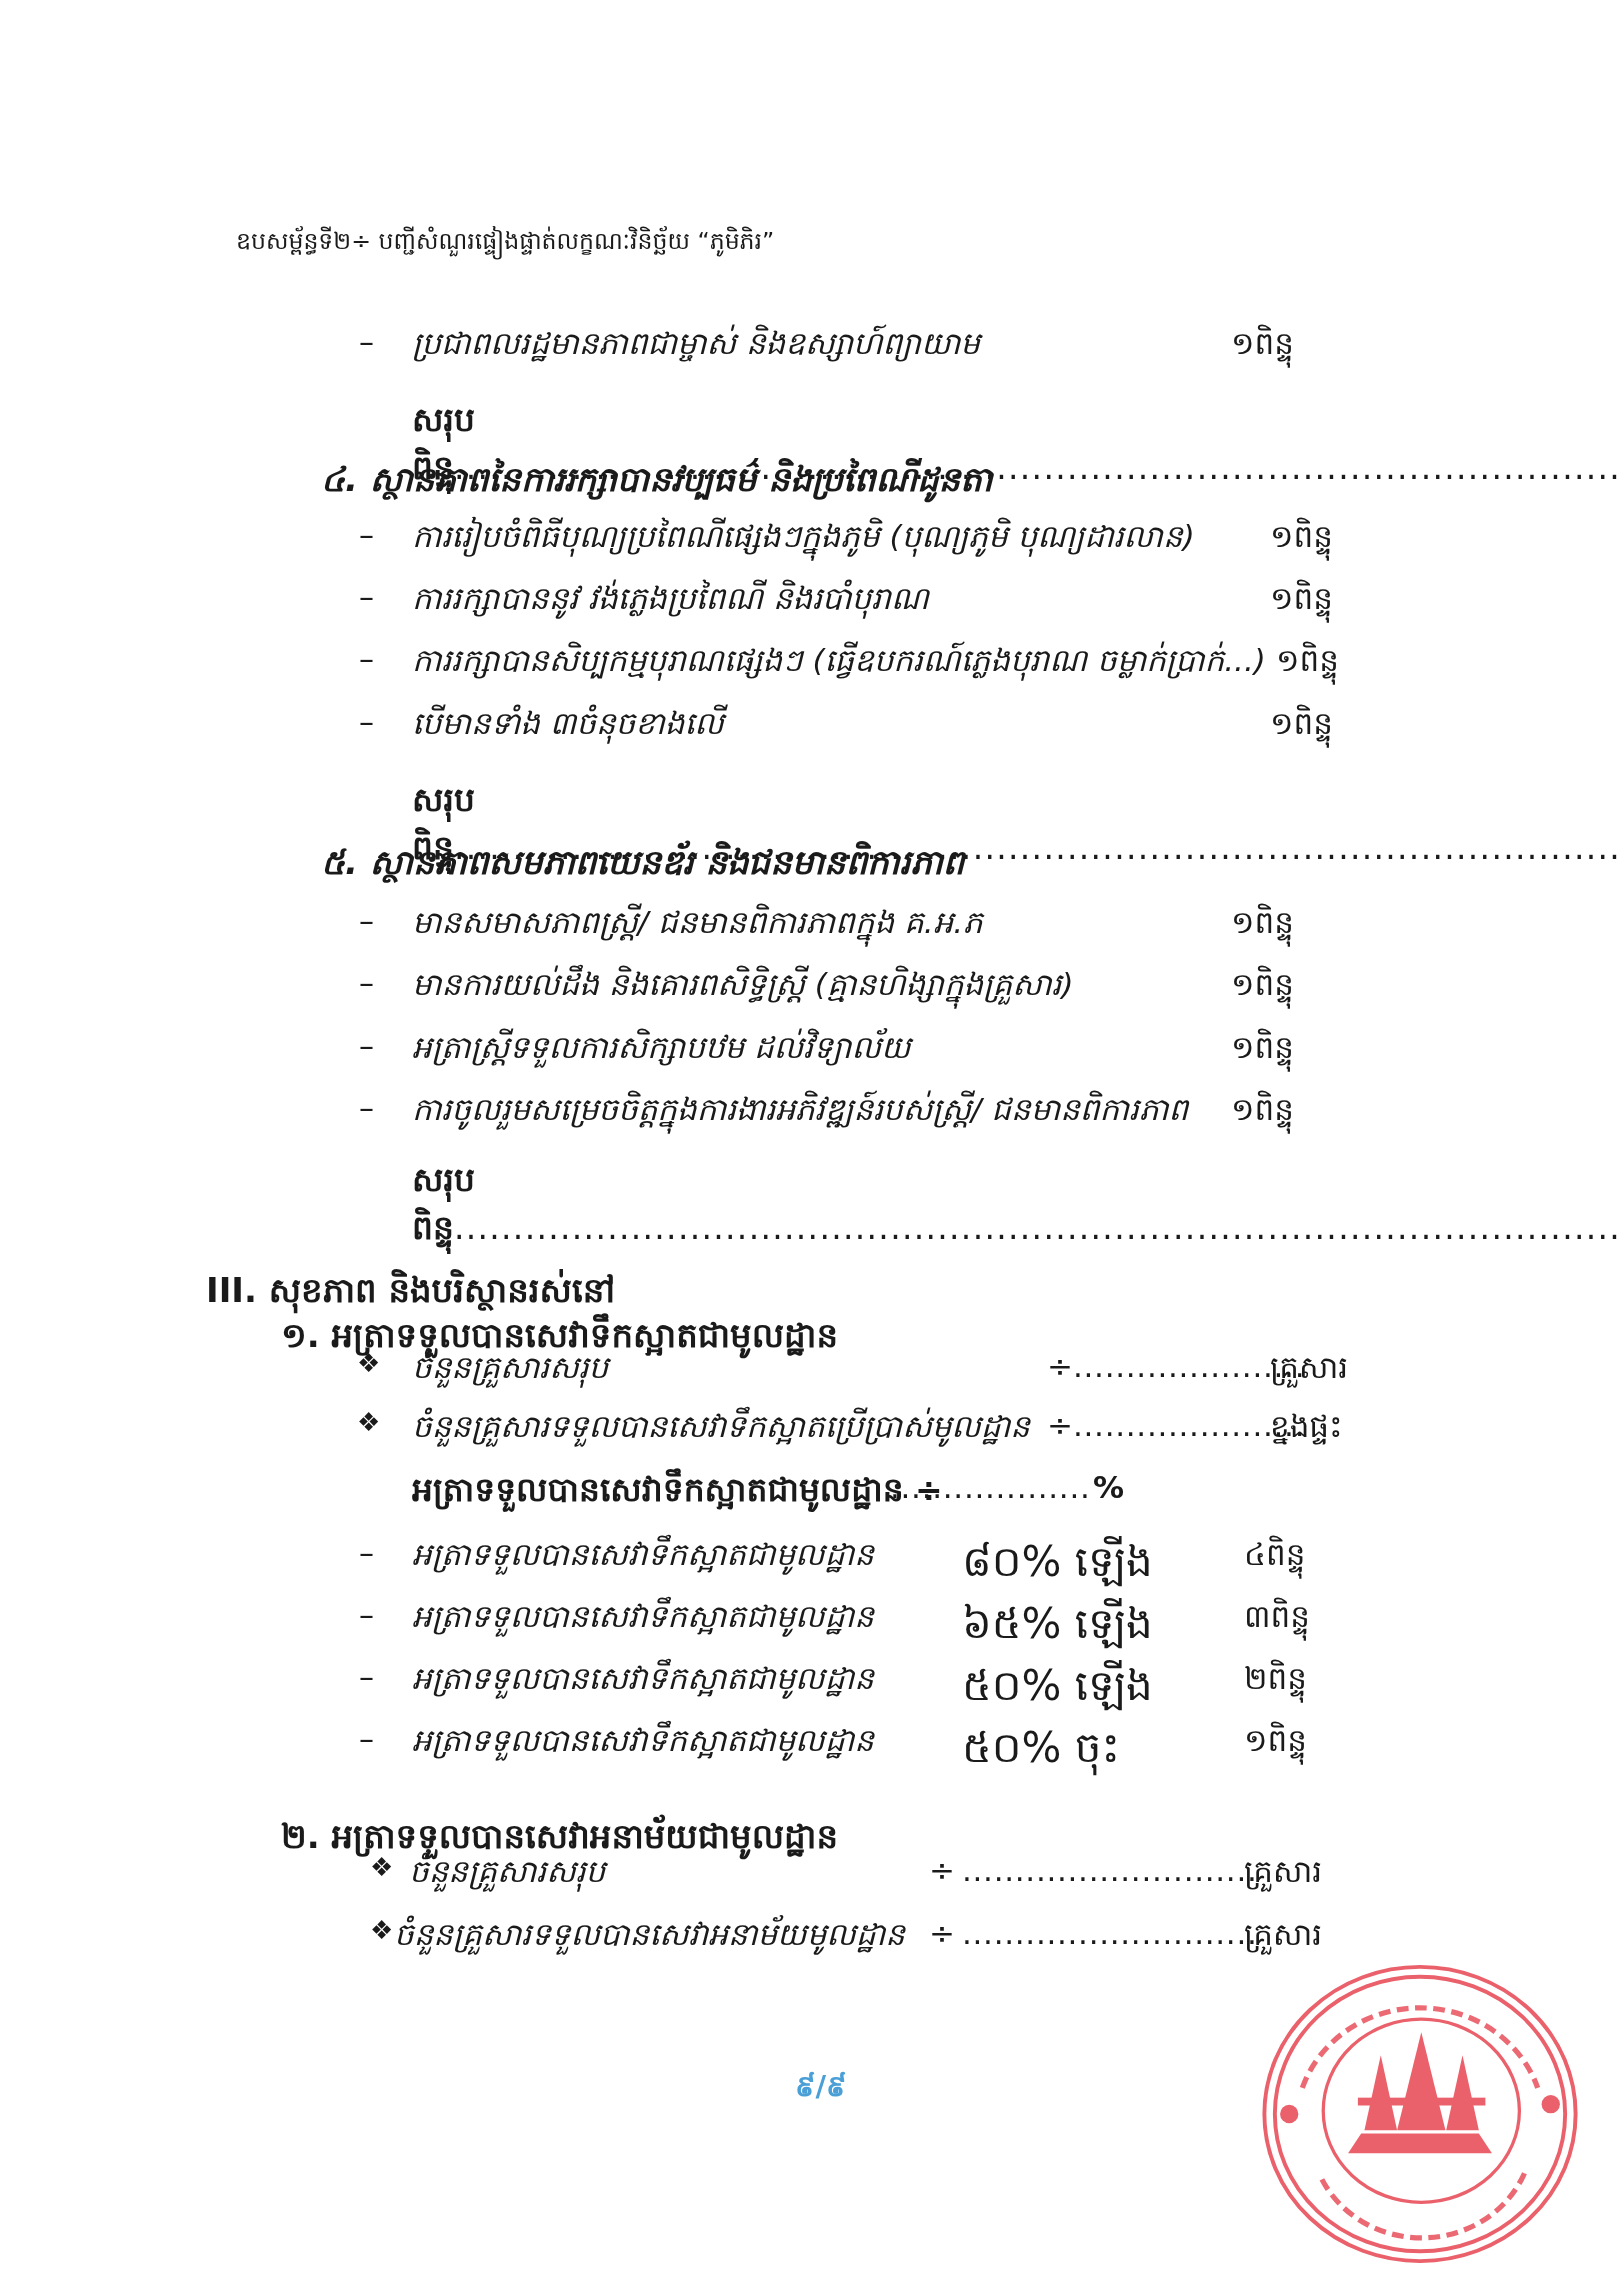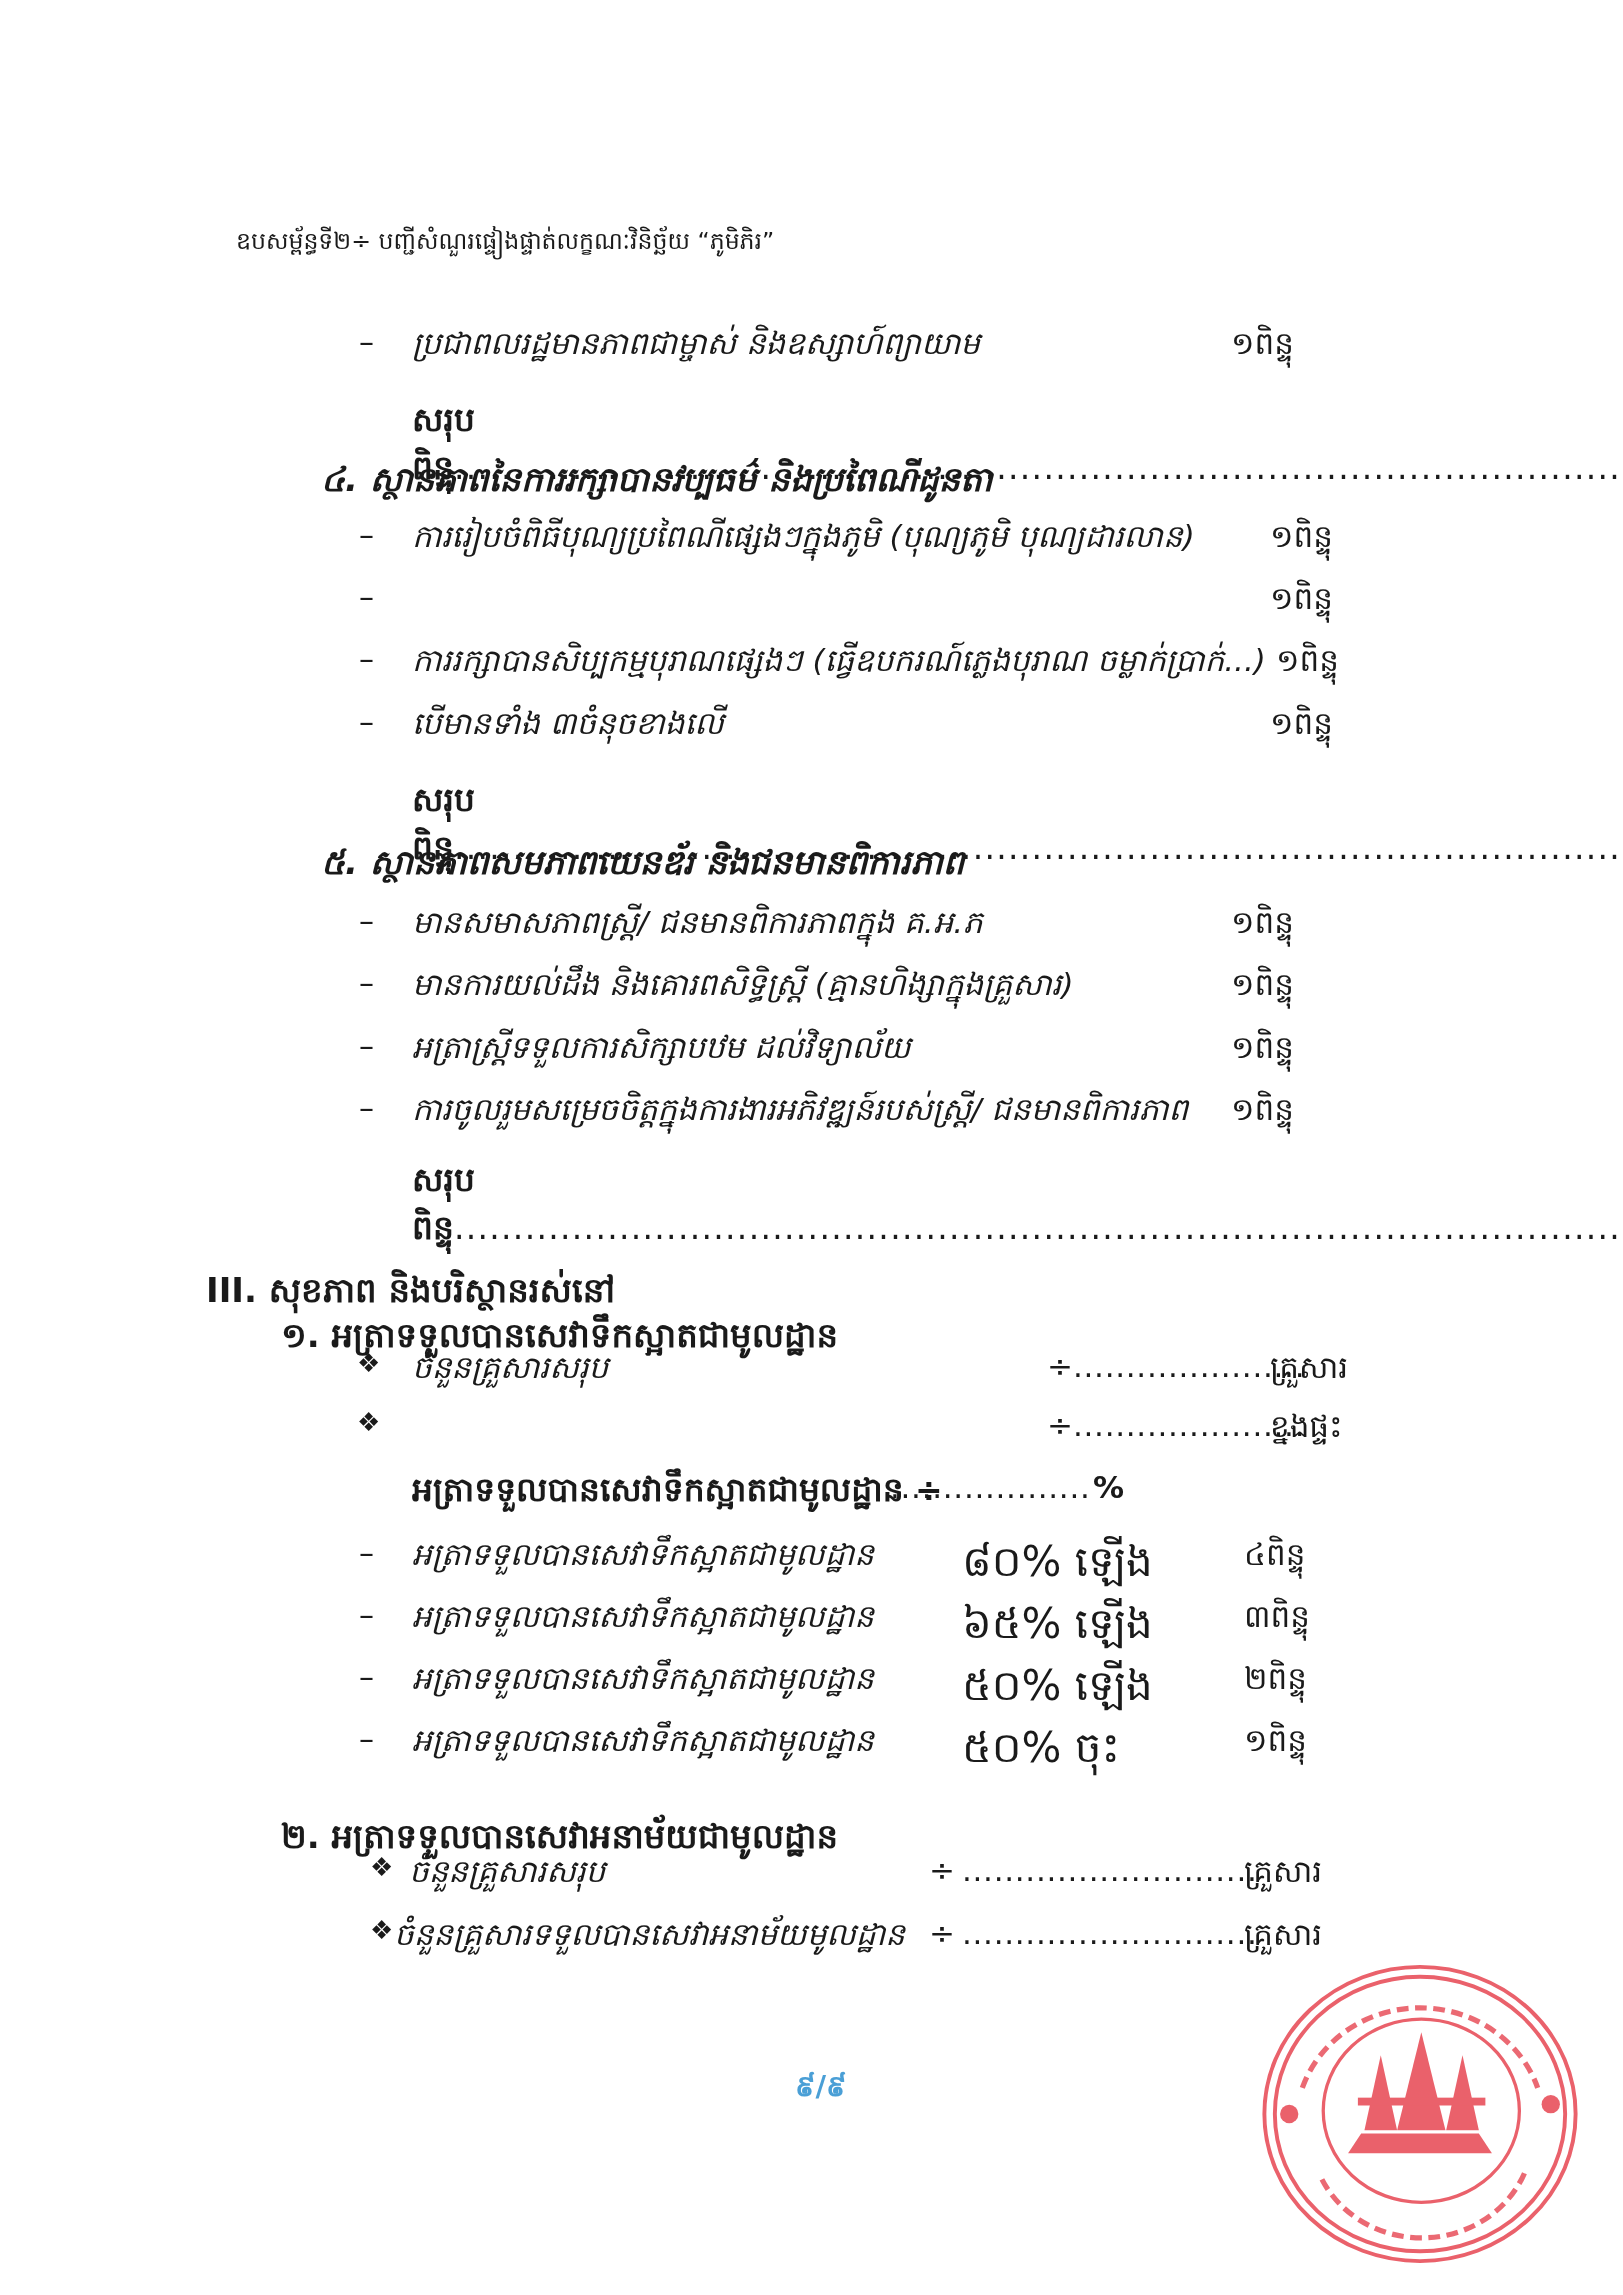--- a/index.html
+++ b/index.html
@@ -46,6 +46,7 @@
 </div>
 <div class="row" style="top:579px">
   <span class="dash">–</span>
+  <span class="txt">ការរក្សាបាននូវ វង់ភ្លេងប្រពៃណី និងរបាំបុរាណ</span>
   <span class="pts" style="left:1270px">១ពិន្ទុ</span>
 </div>
 <div class="row" style="top:641px">

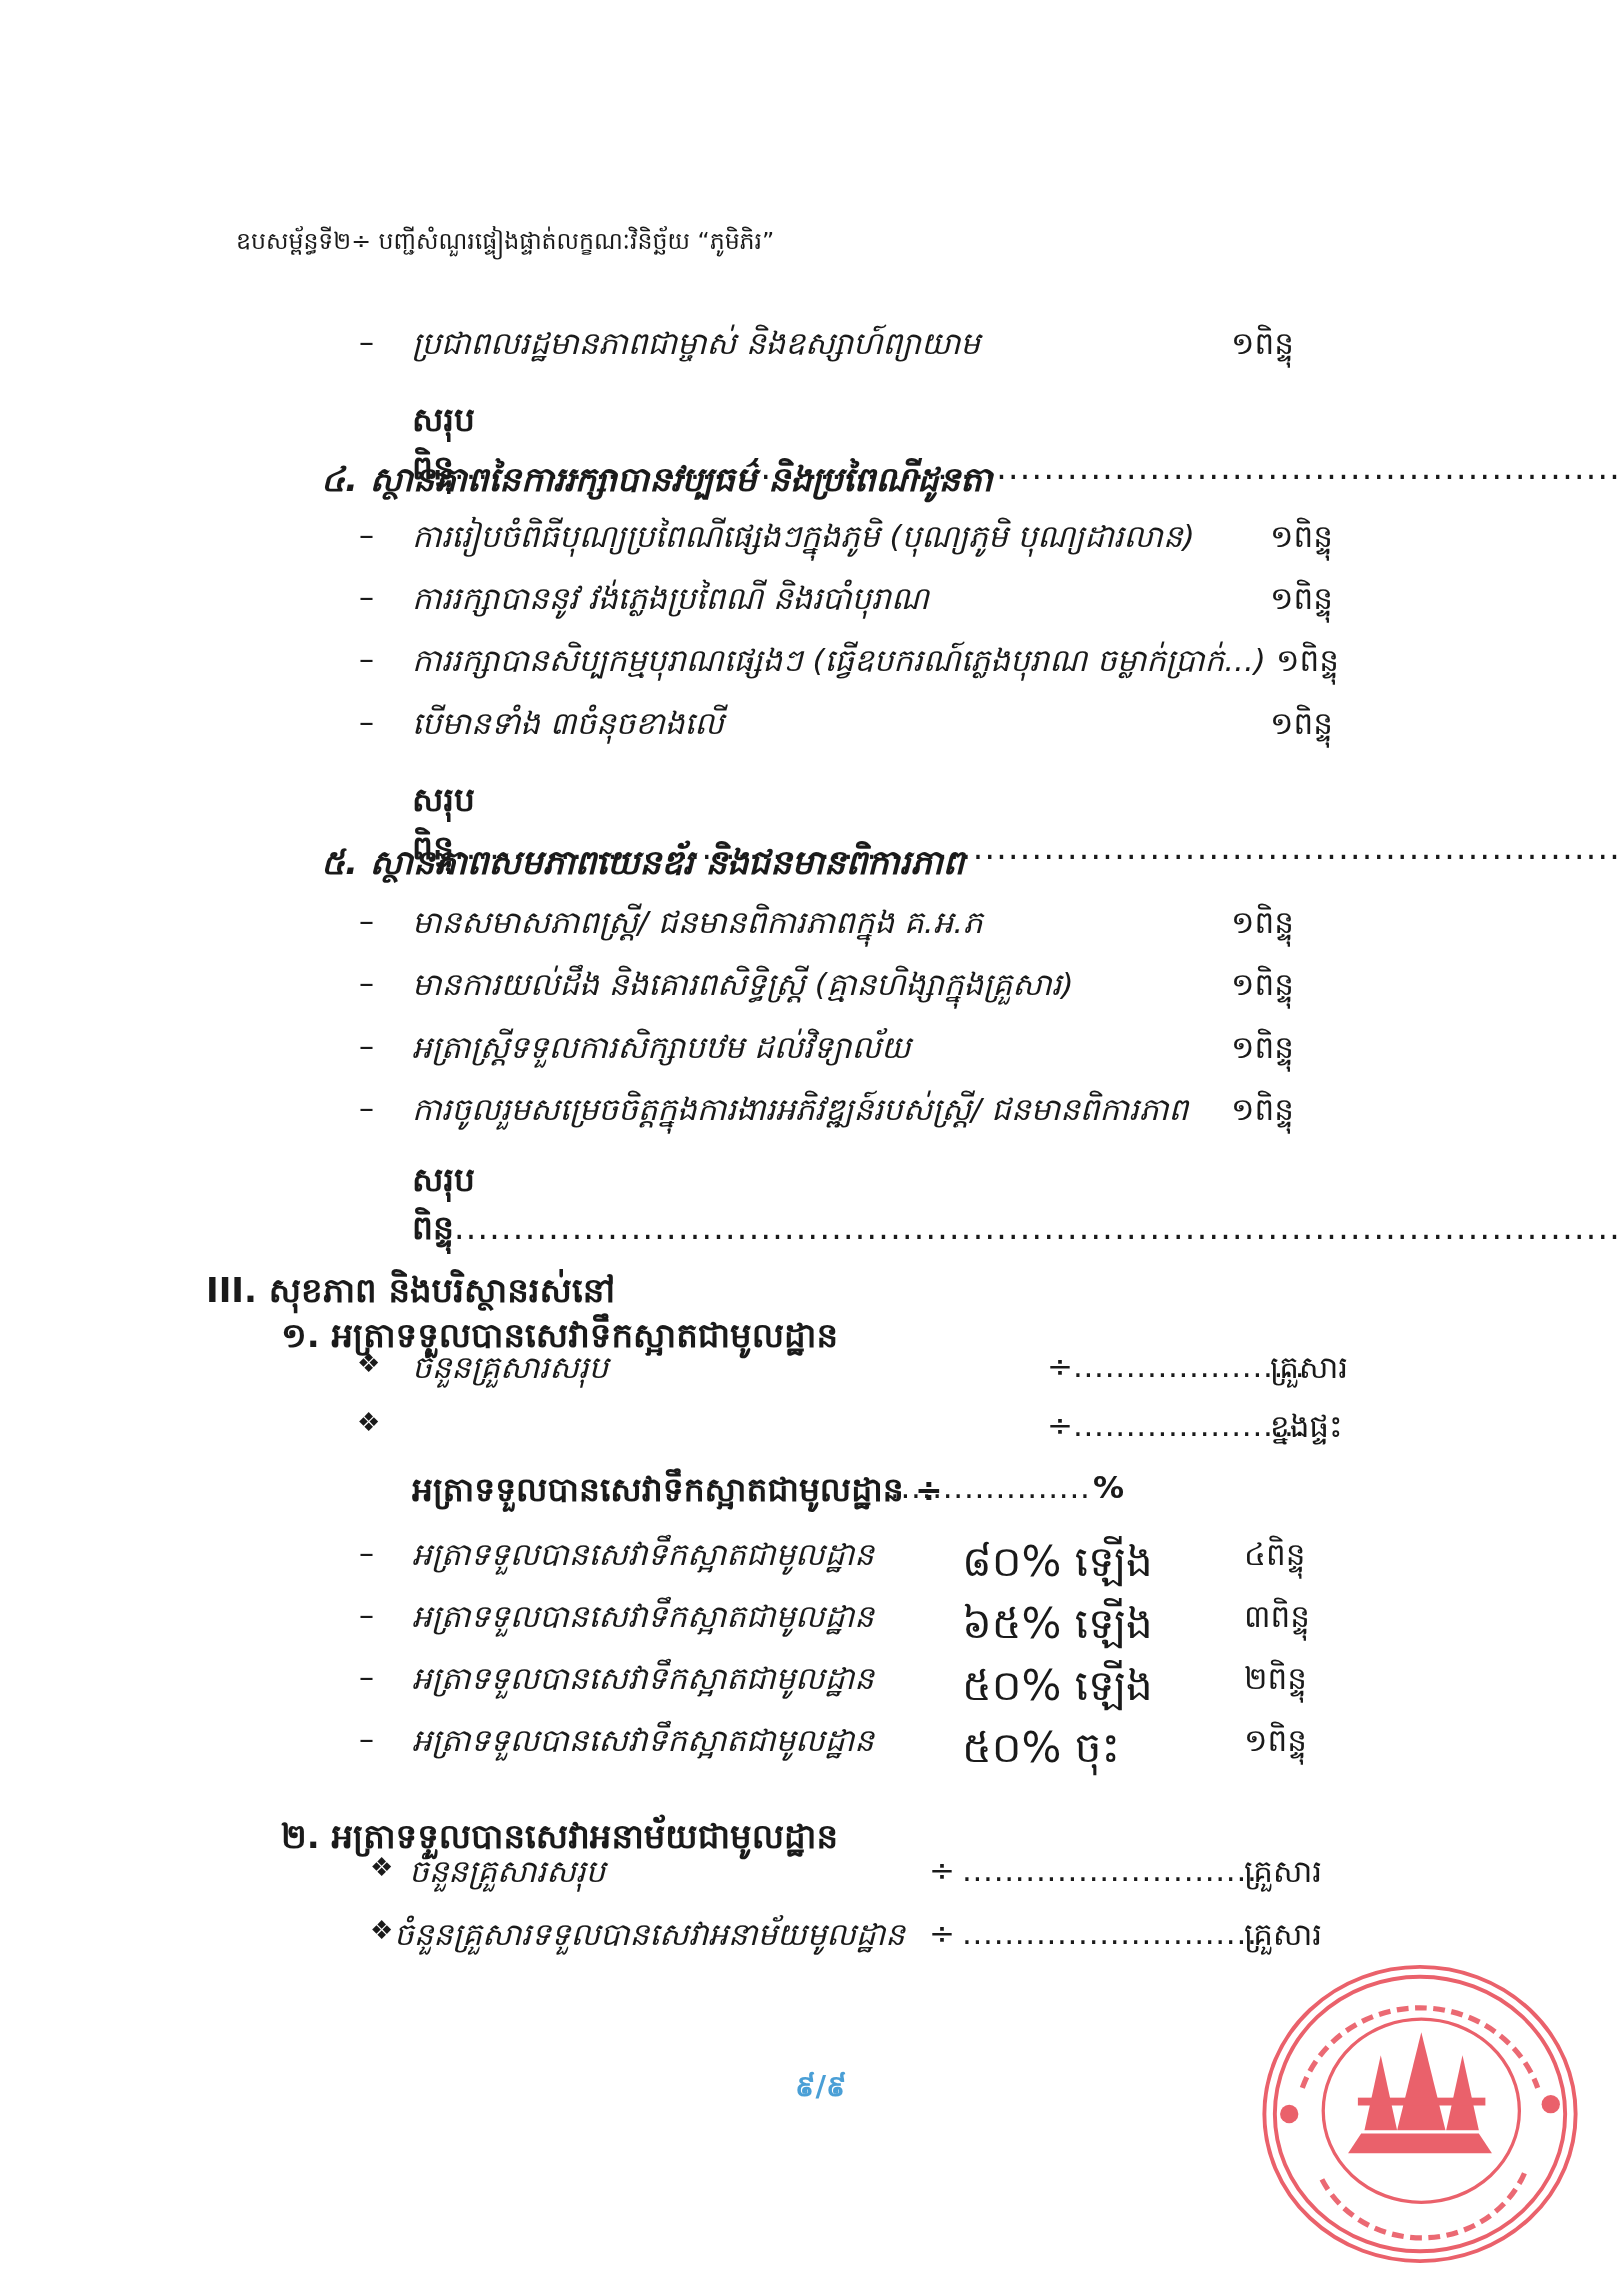--- a/index.html
+++ b/index.html
@@ -100,6 +100,7 @@
 </div>
 <div class="row" style="top:1407px">
   <span class="bullet" style="left:357px">❖</span>
+  <span class="txt">ចំនួនគ្រួសារទទួលបានសេវាទឹកស្អាតប្រើប្រាស់មូលដ្ឋាន</span>
   <span class="pts" style="left:1047px">÷</span>
   <span class="pts line-dots" style="left:1073px">......................</span>
   <span class="pts" style="left:1270px">ខ្នងផ្ទះ</span>

